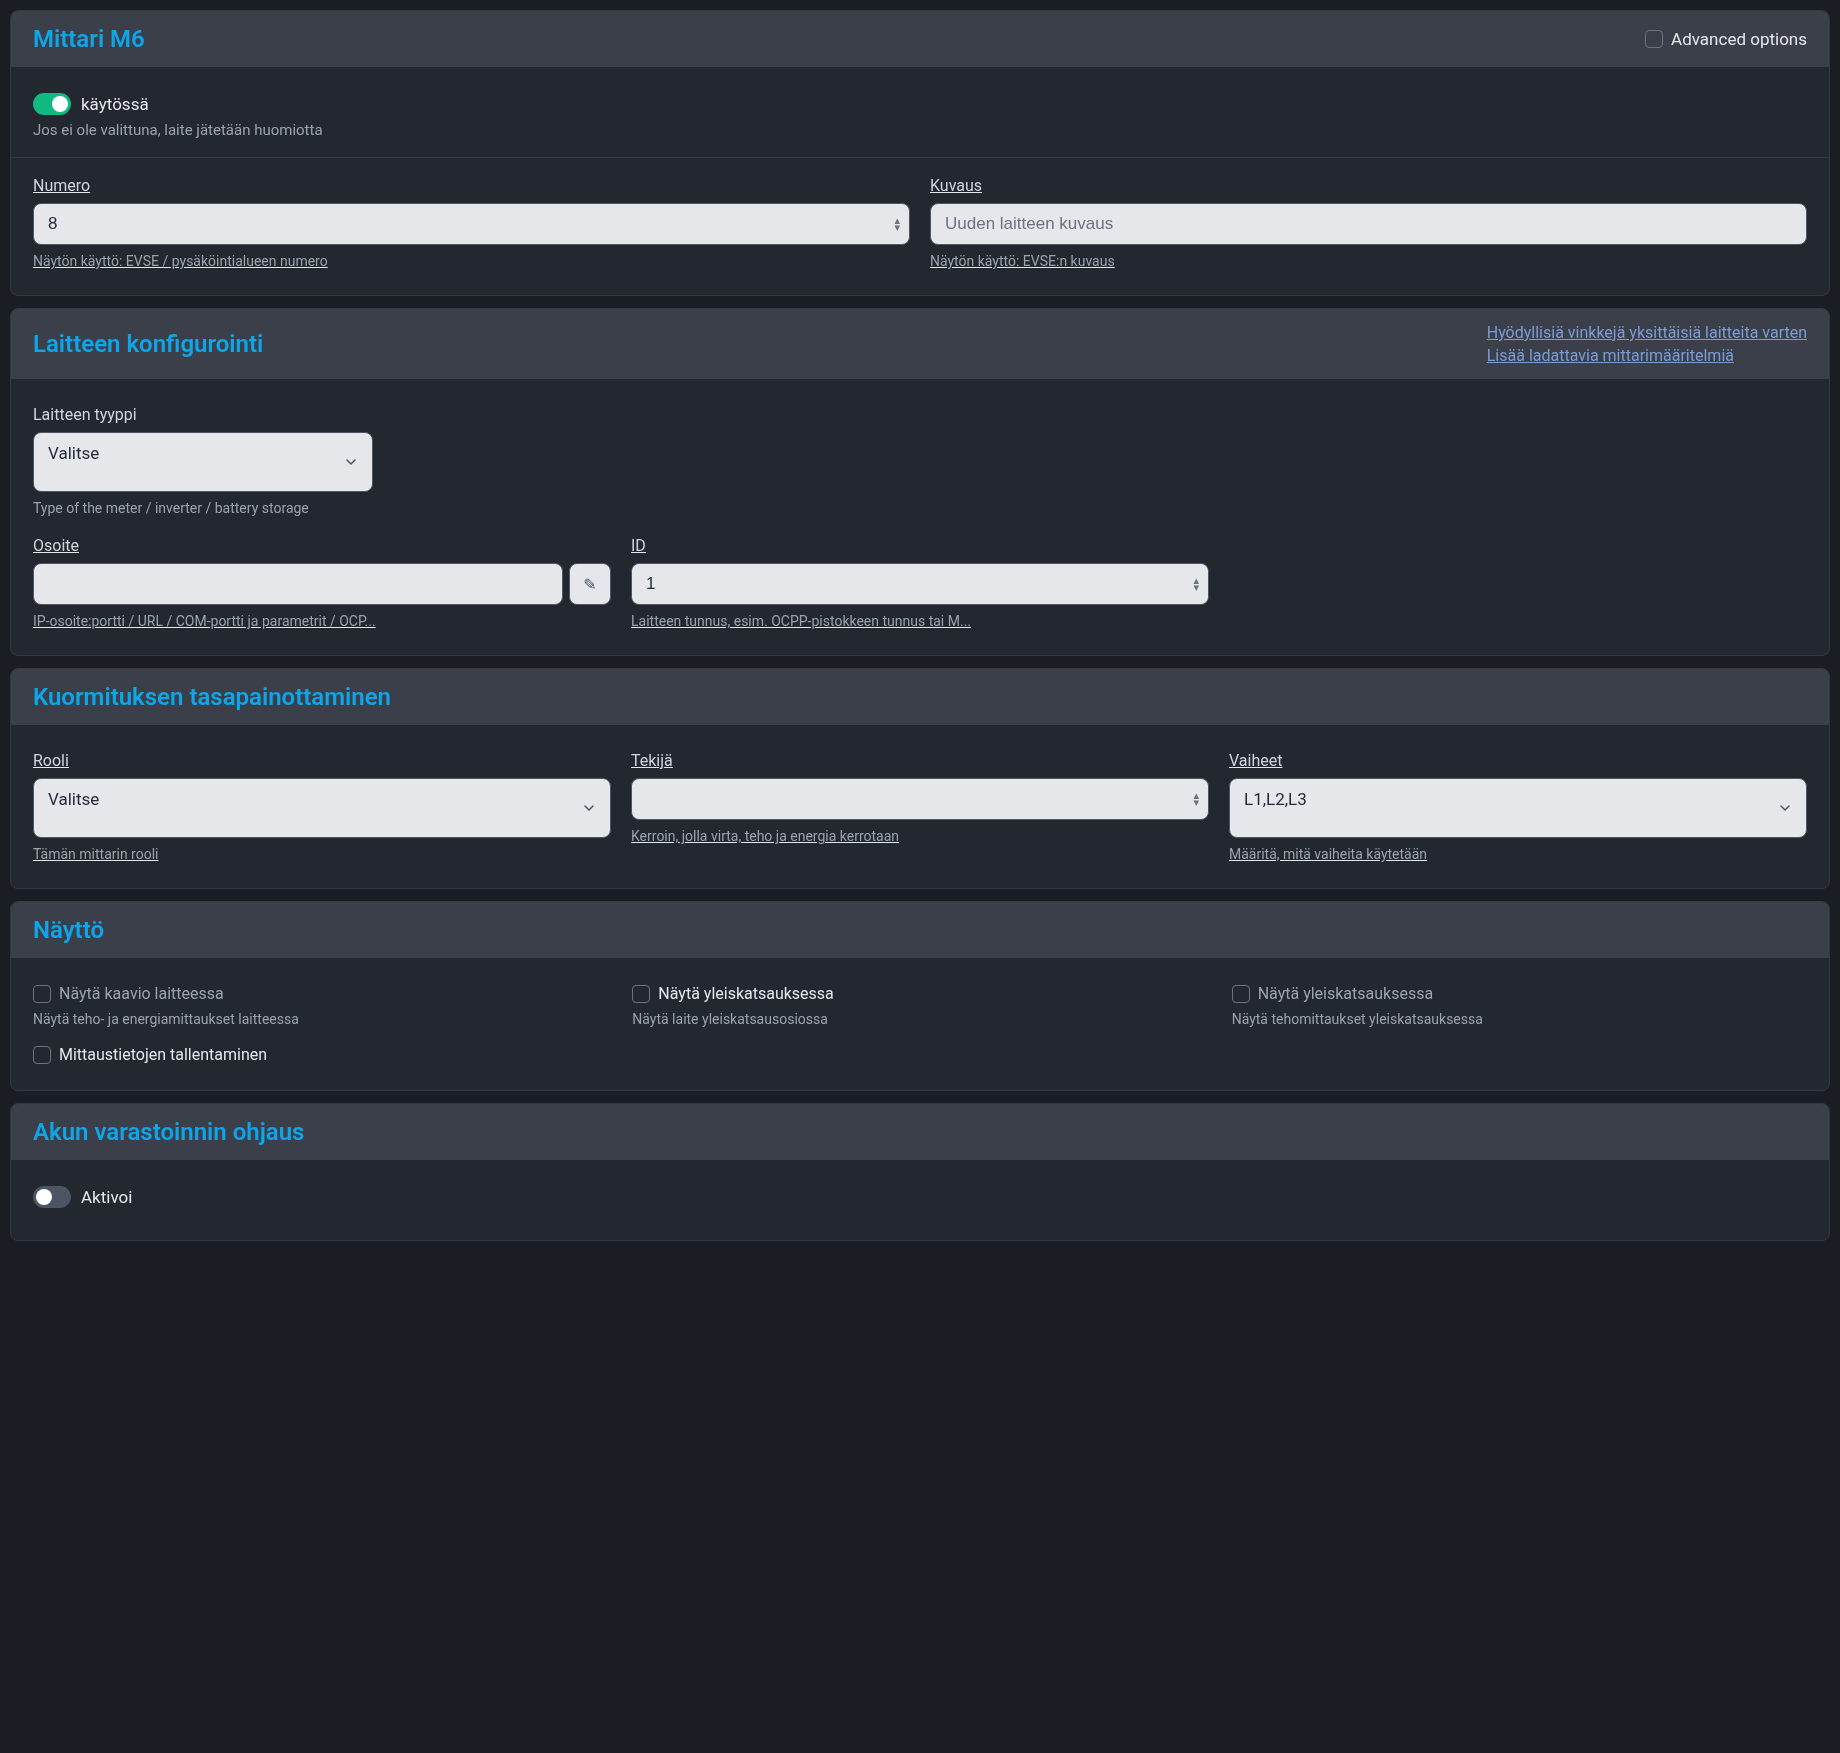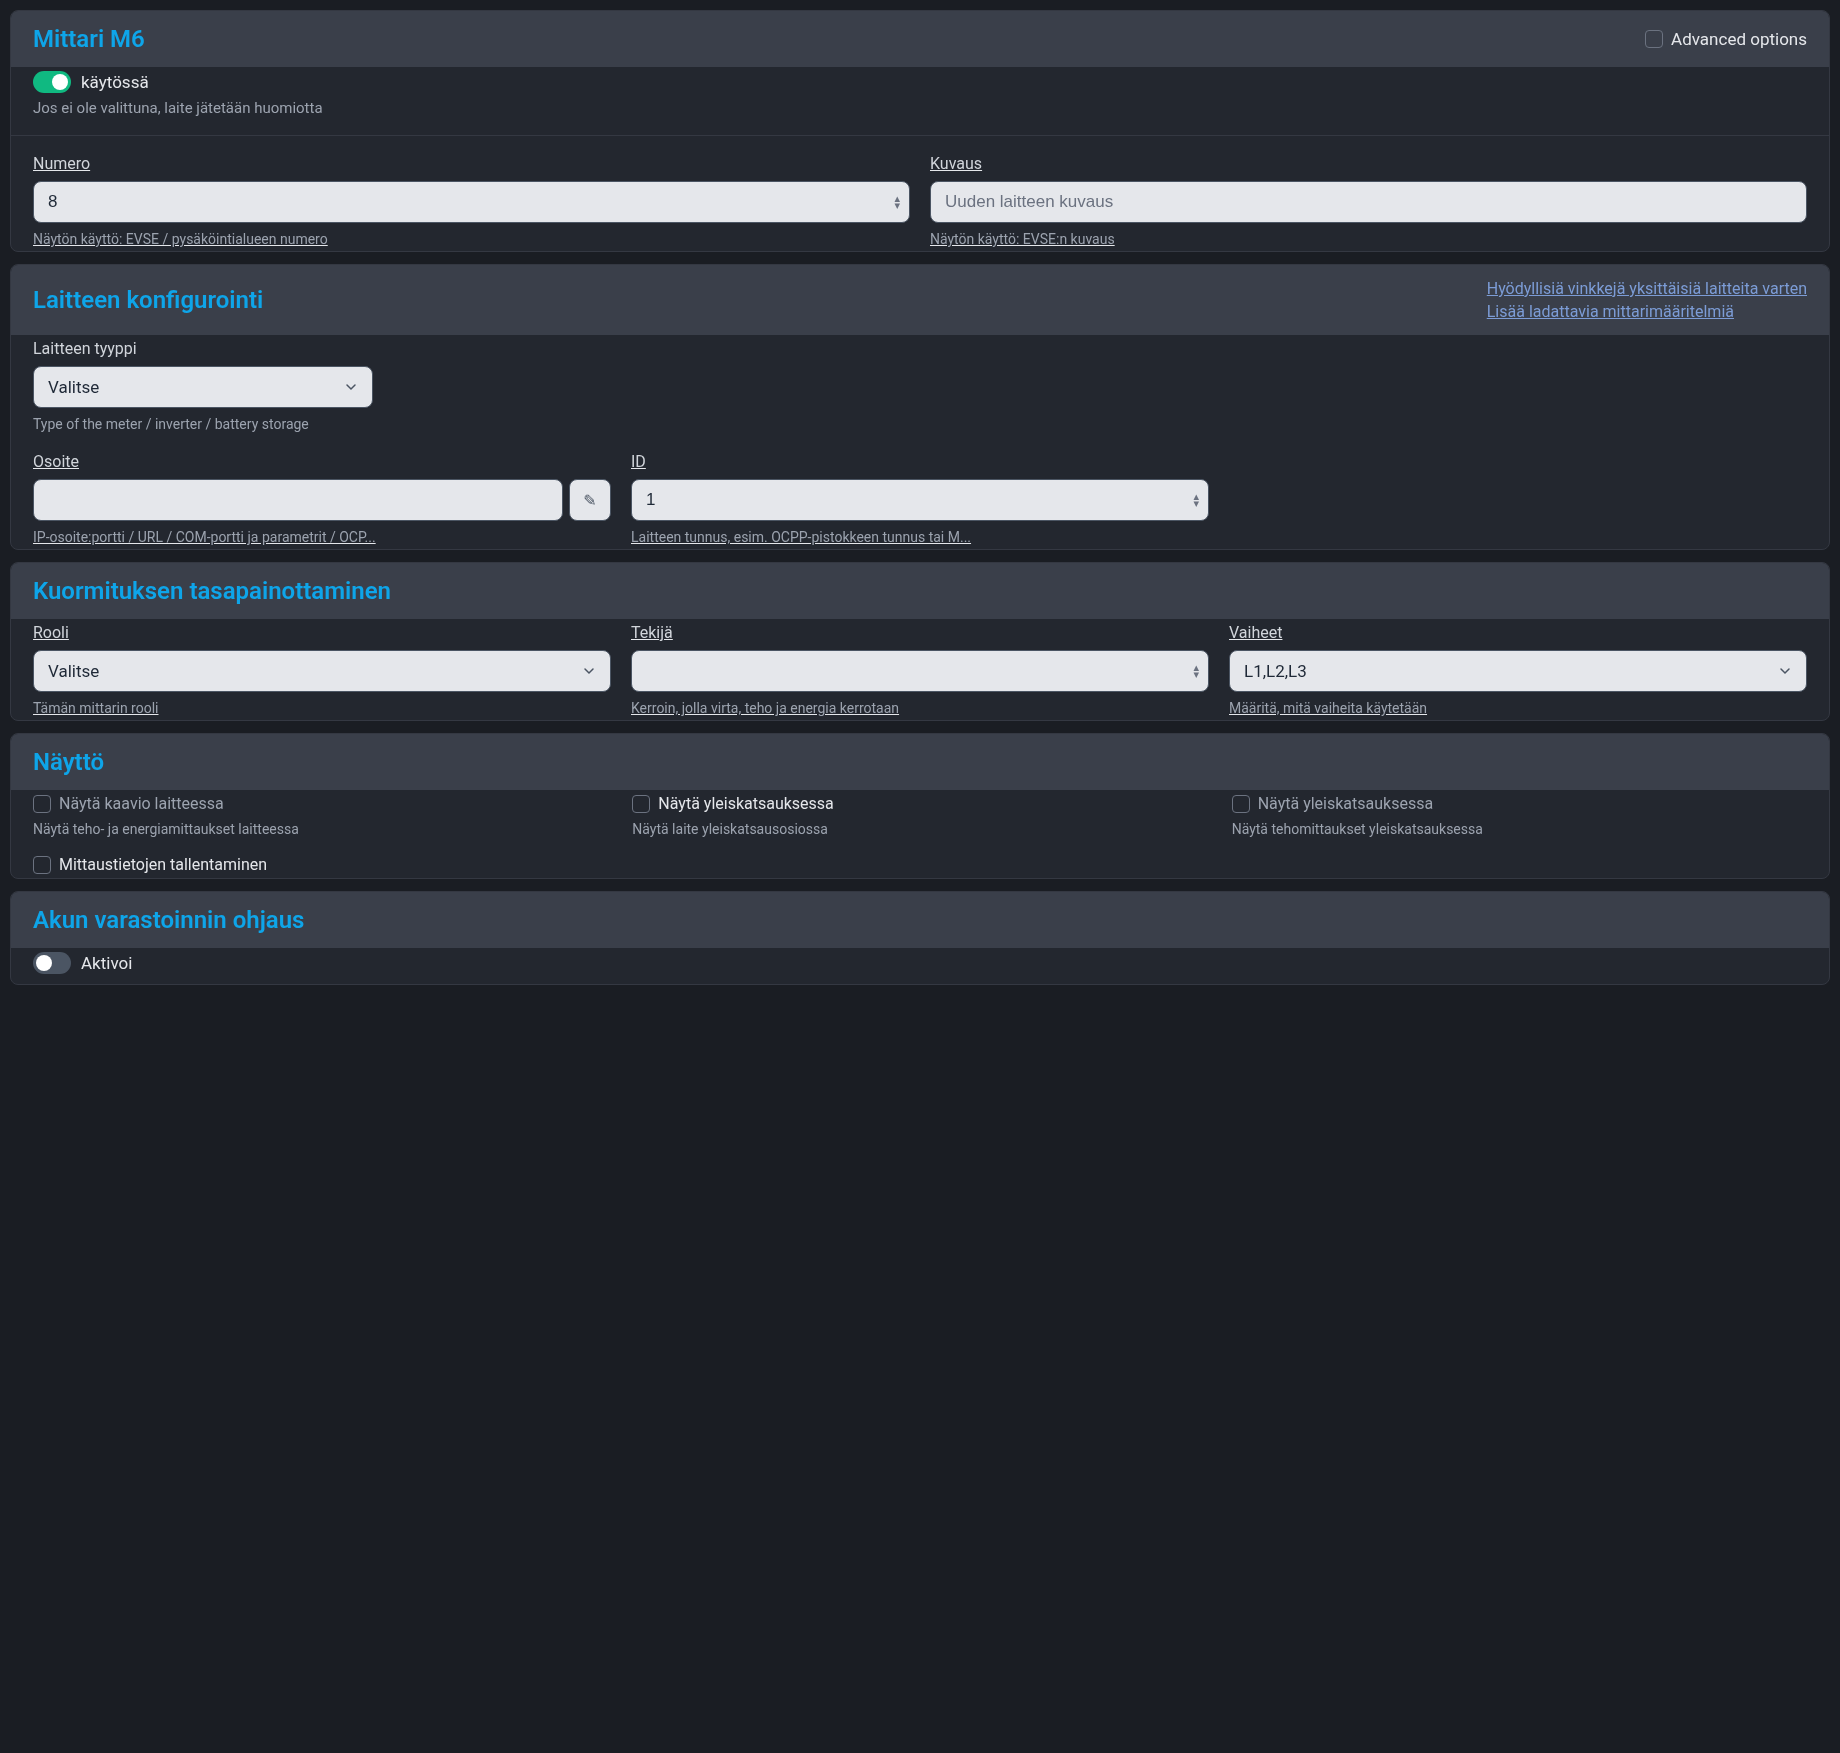--- a/index.html
+++ b/index.html
@@ -34,7 +34,7 @@
       color: #0ea5e9;
     }
     .panel-body {
-      padding: 4px 22px;
+      padding: 26px 22px;
     }
     .adv-options {
       display: flex;

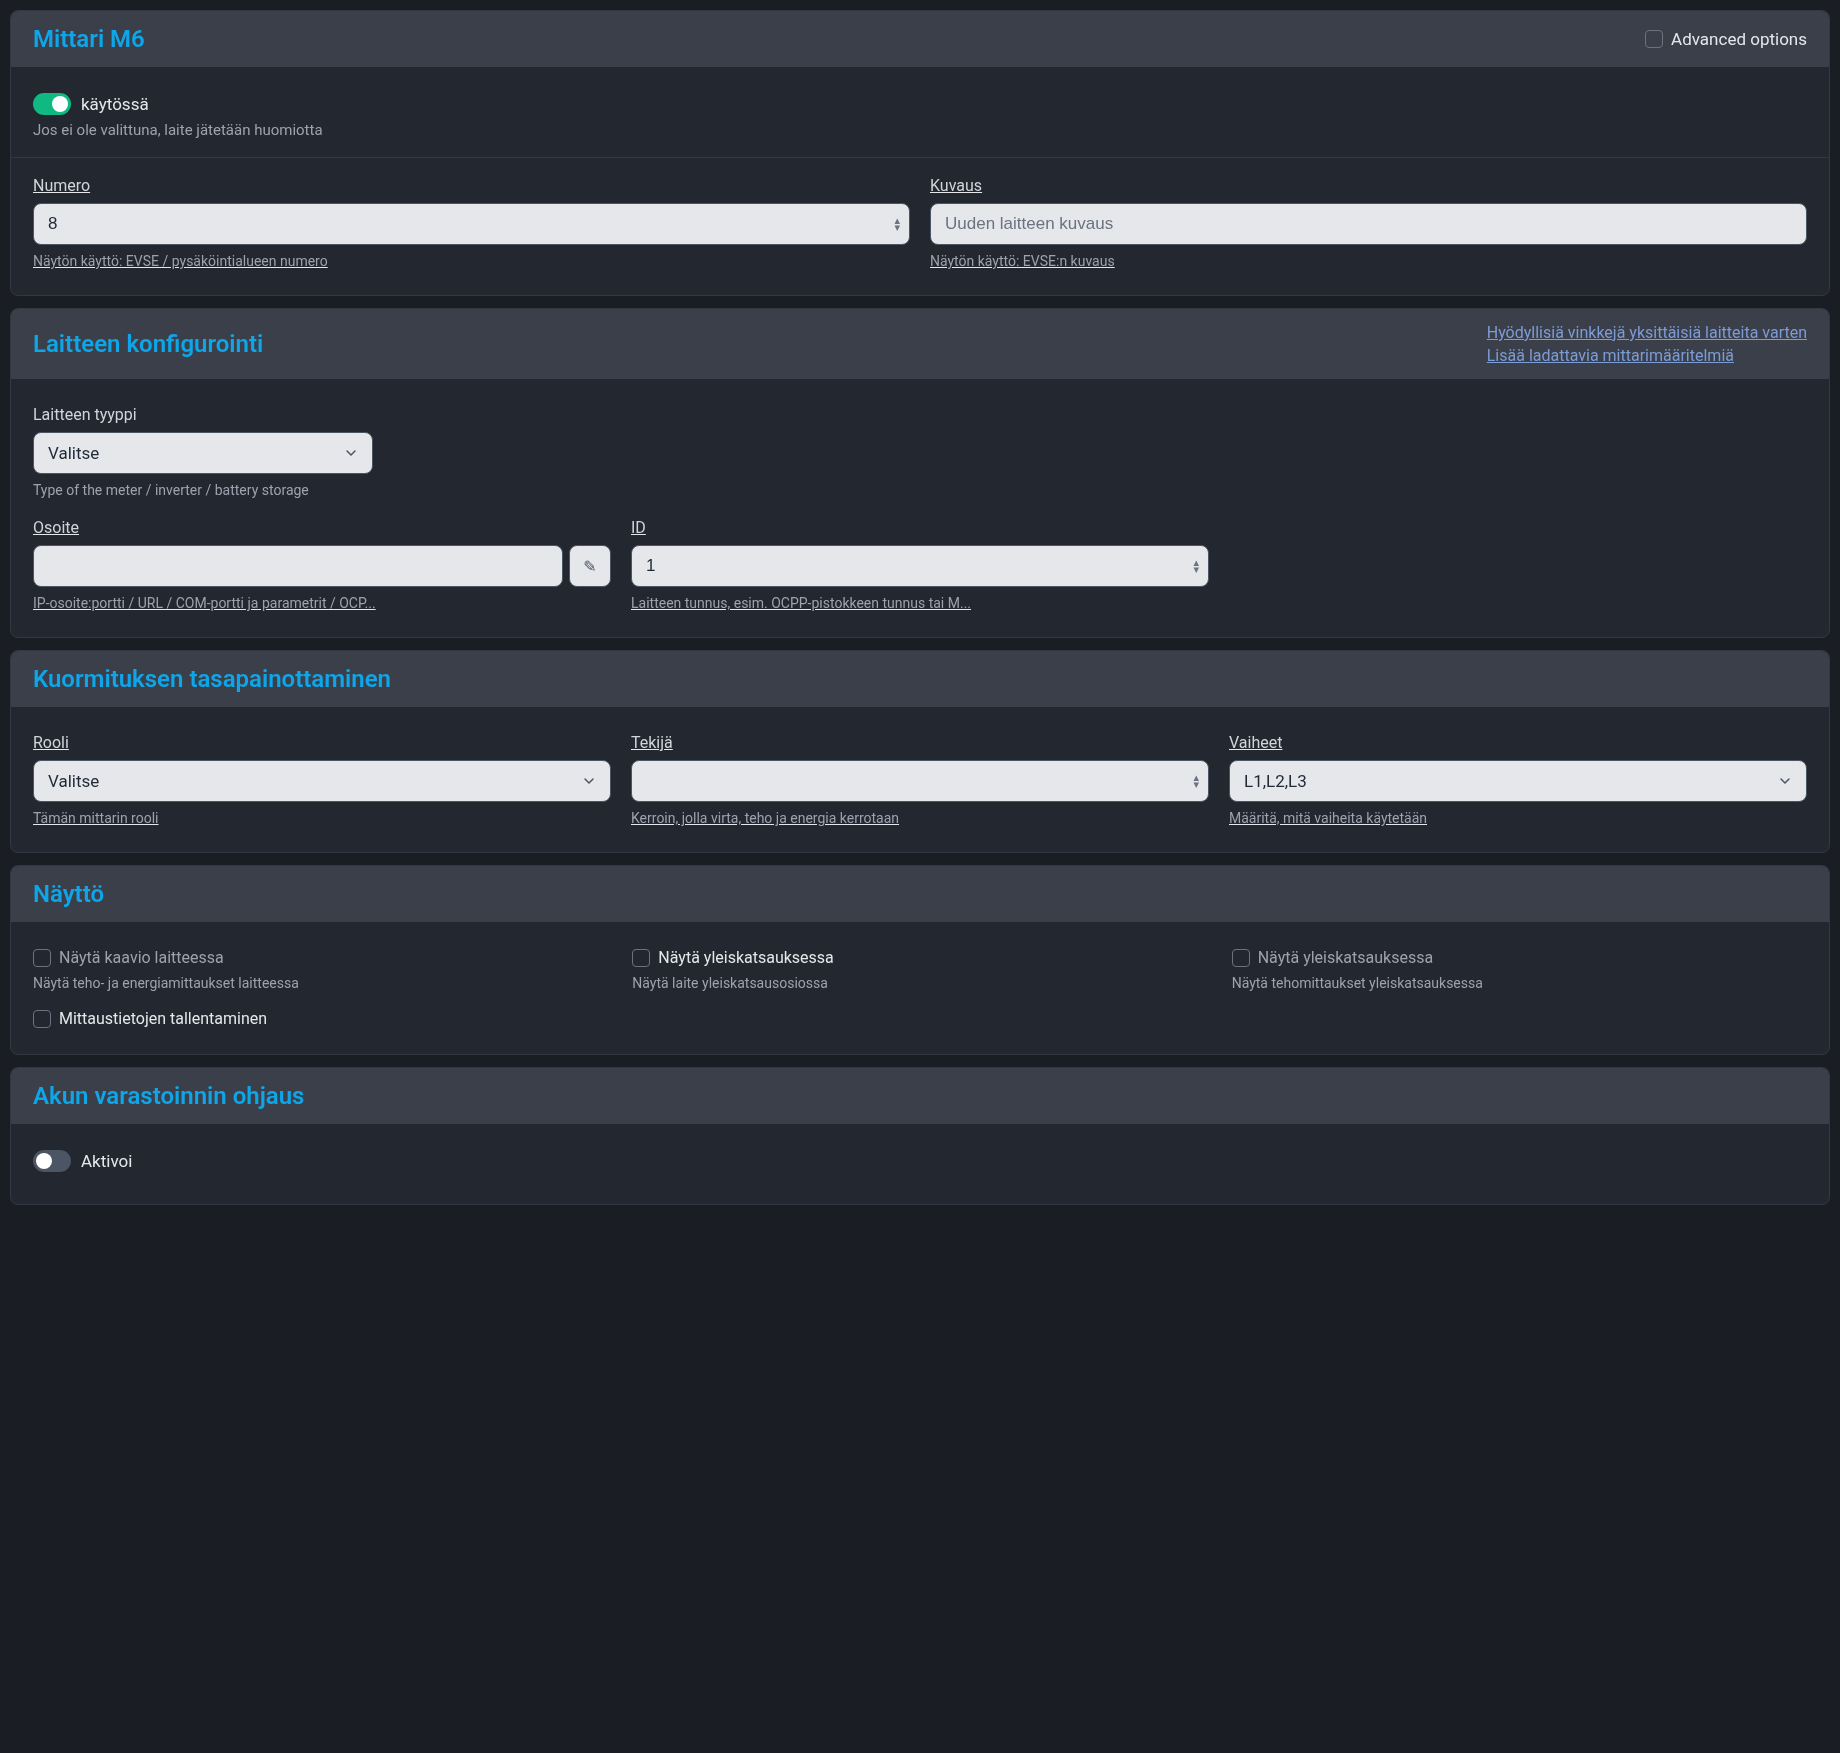--- a/index.html
+++ b/index.html
@@ -166,7 +166,7 @@
       border-radius: 8px;
       padding: 10px 14px;
       font-size: 17px;
-      height: 42px;
+      height: 60px;
       appearance: none;
       cursor: pointer;
     }

